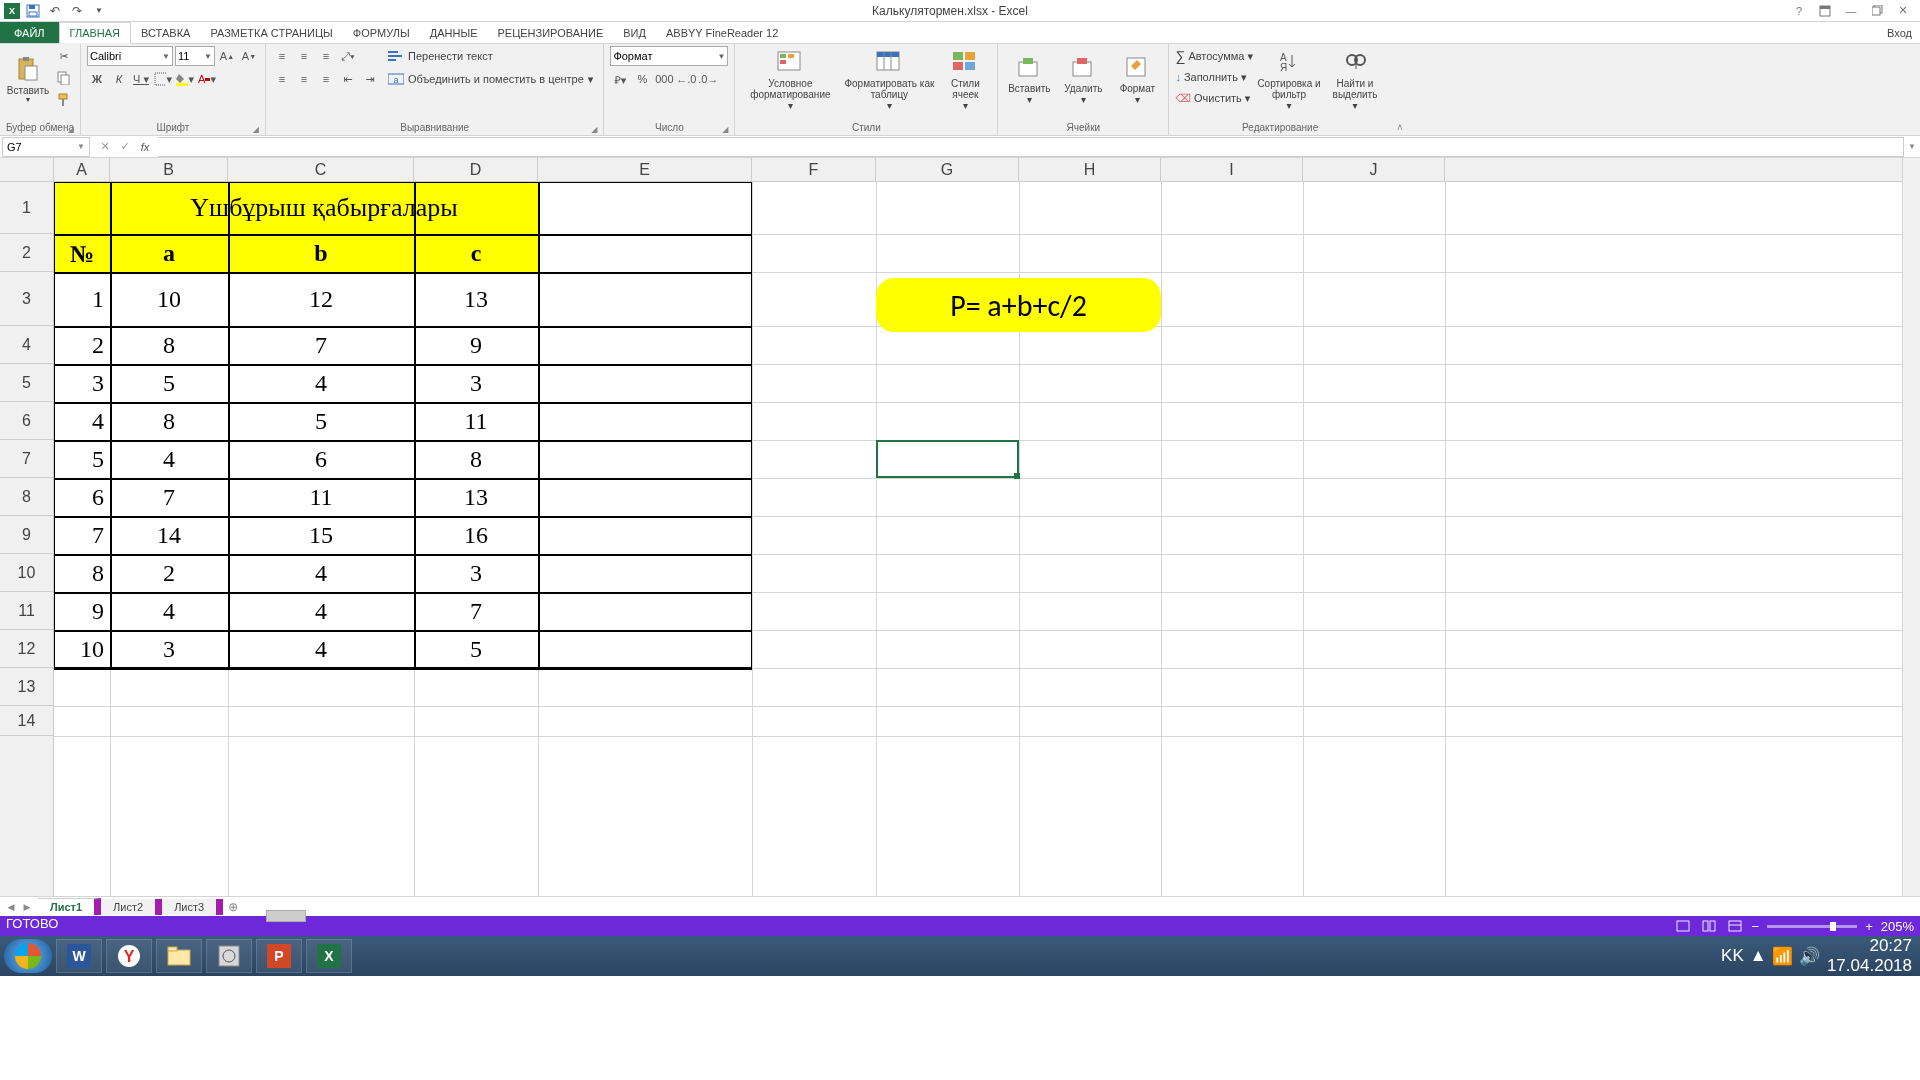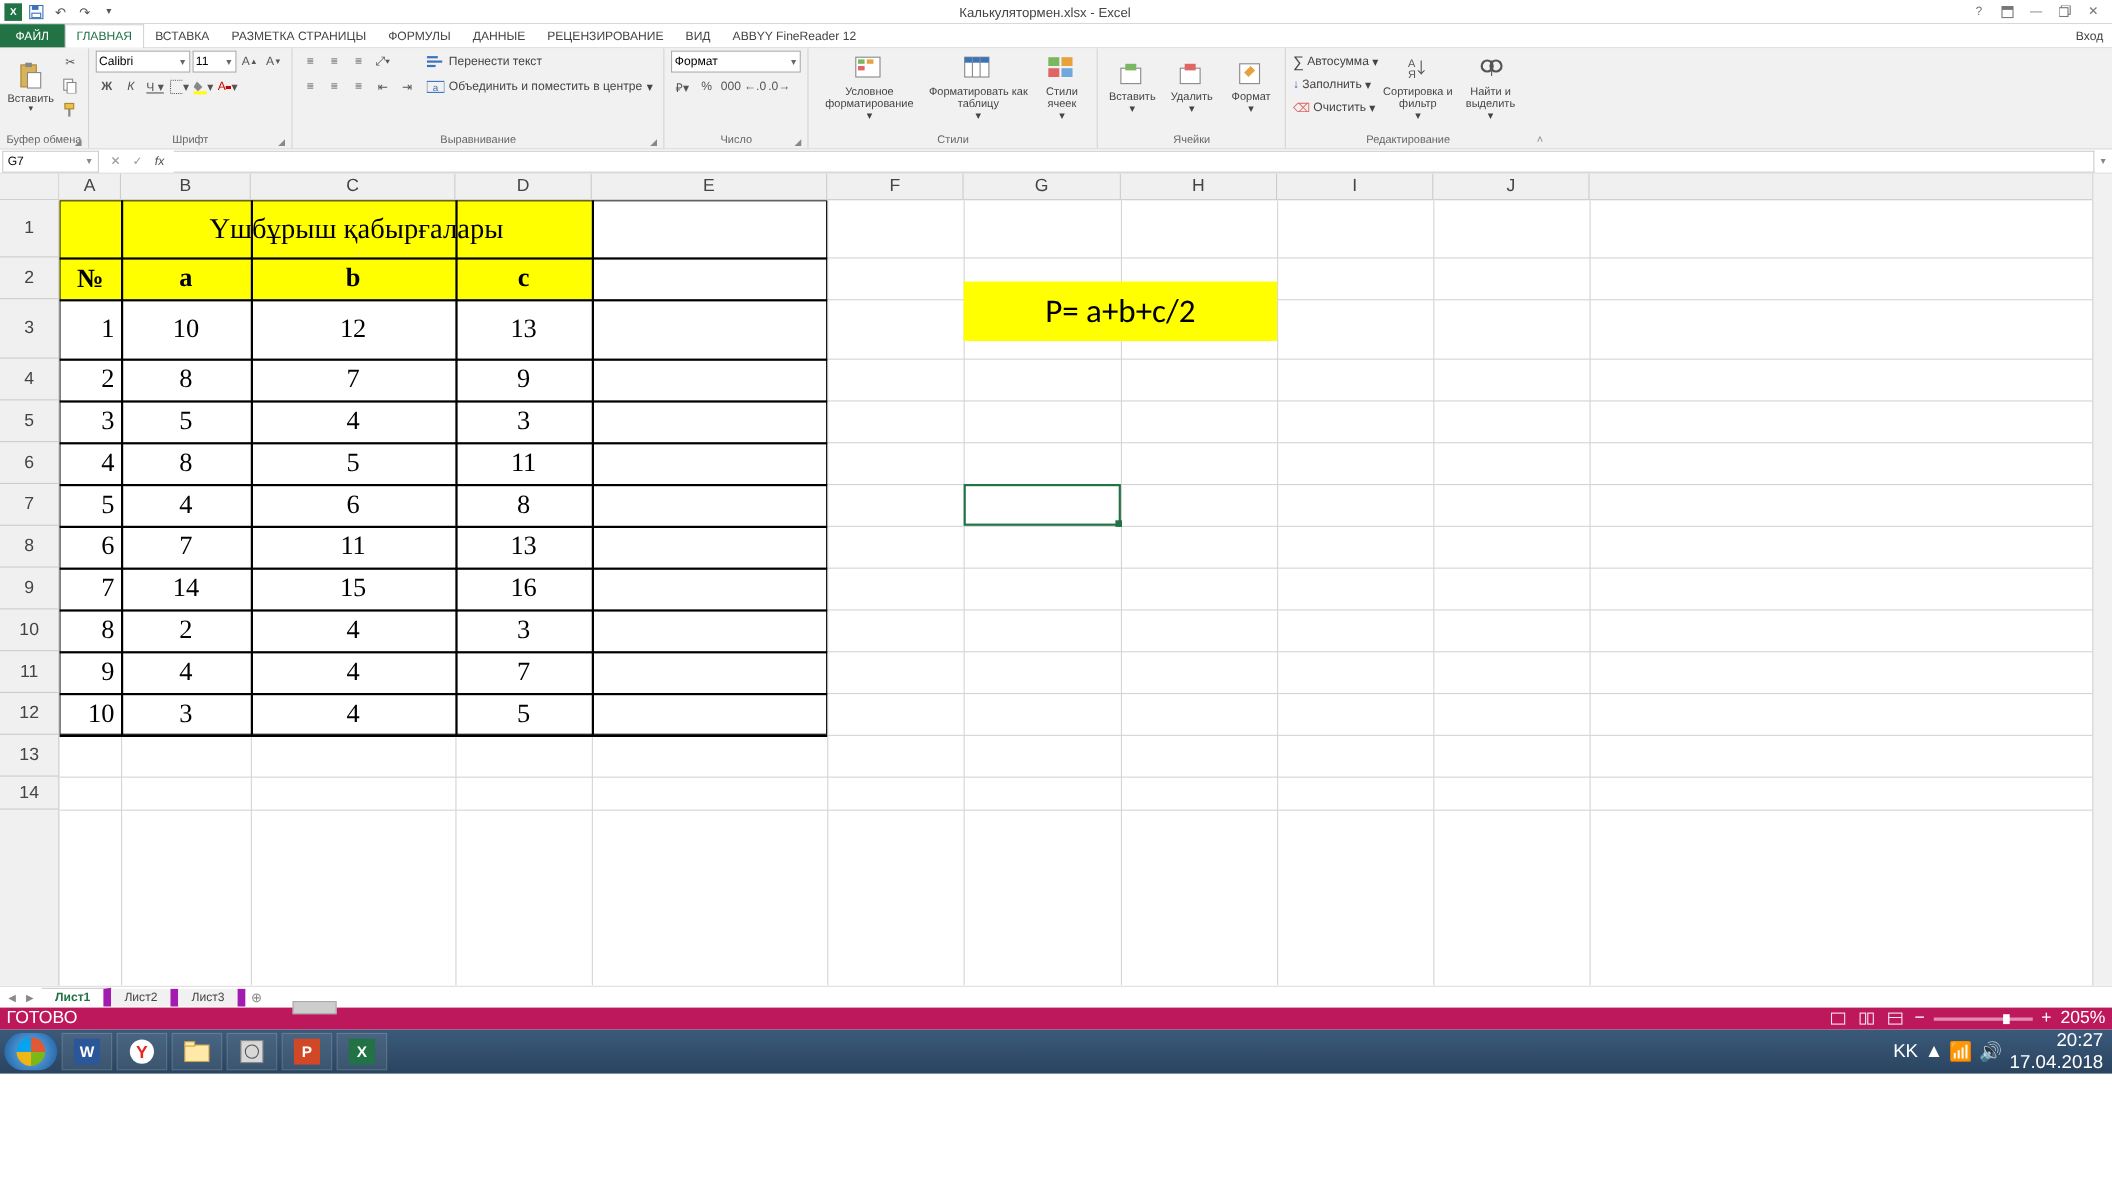--- a/index.html
+++ b/index.html
@@ -480,7 +480,7 @@
           <div style="position: absolute; left: 0px; top: 410px; height: 1.5px; width: 698px; background: rgb(0, 0, 0); pointer-events: none;"></div>
           <div style="position: absolute; left: 0px; top: 448px; height: 1.5px; width: 698px; background: rgb(0, 0, 0); pointer-events: none;"></div>
           <div style="position: absolute; left: 0px; top: 486px; height: 1.5px; width: 698px; background: rgb(0, 0, 0); pointer-events: none;"></div>
-          <div class="cell formula-note" style="left: 822px; top: 74px; width: 285px; height: 54px; justify-content: center;">P= a+b+c/2</div>
+          <div class="cell formula-note" style="left: 822px; top: 96px; width: 285px; height: 54px; justify-content: center; border-radius: 18px;">P= a+b+c/2</div>
           <div class="selection" style="left: 822px; top: 258px; width: 143px; height: 38px;"></div>
         </div>
     </div>

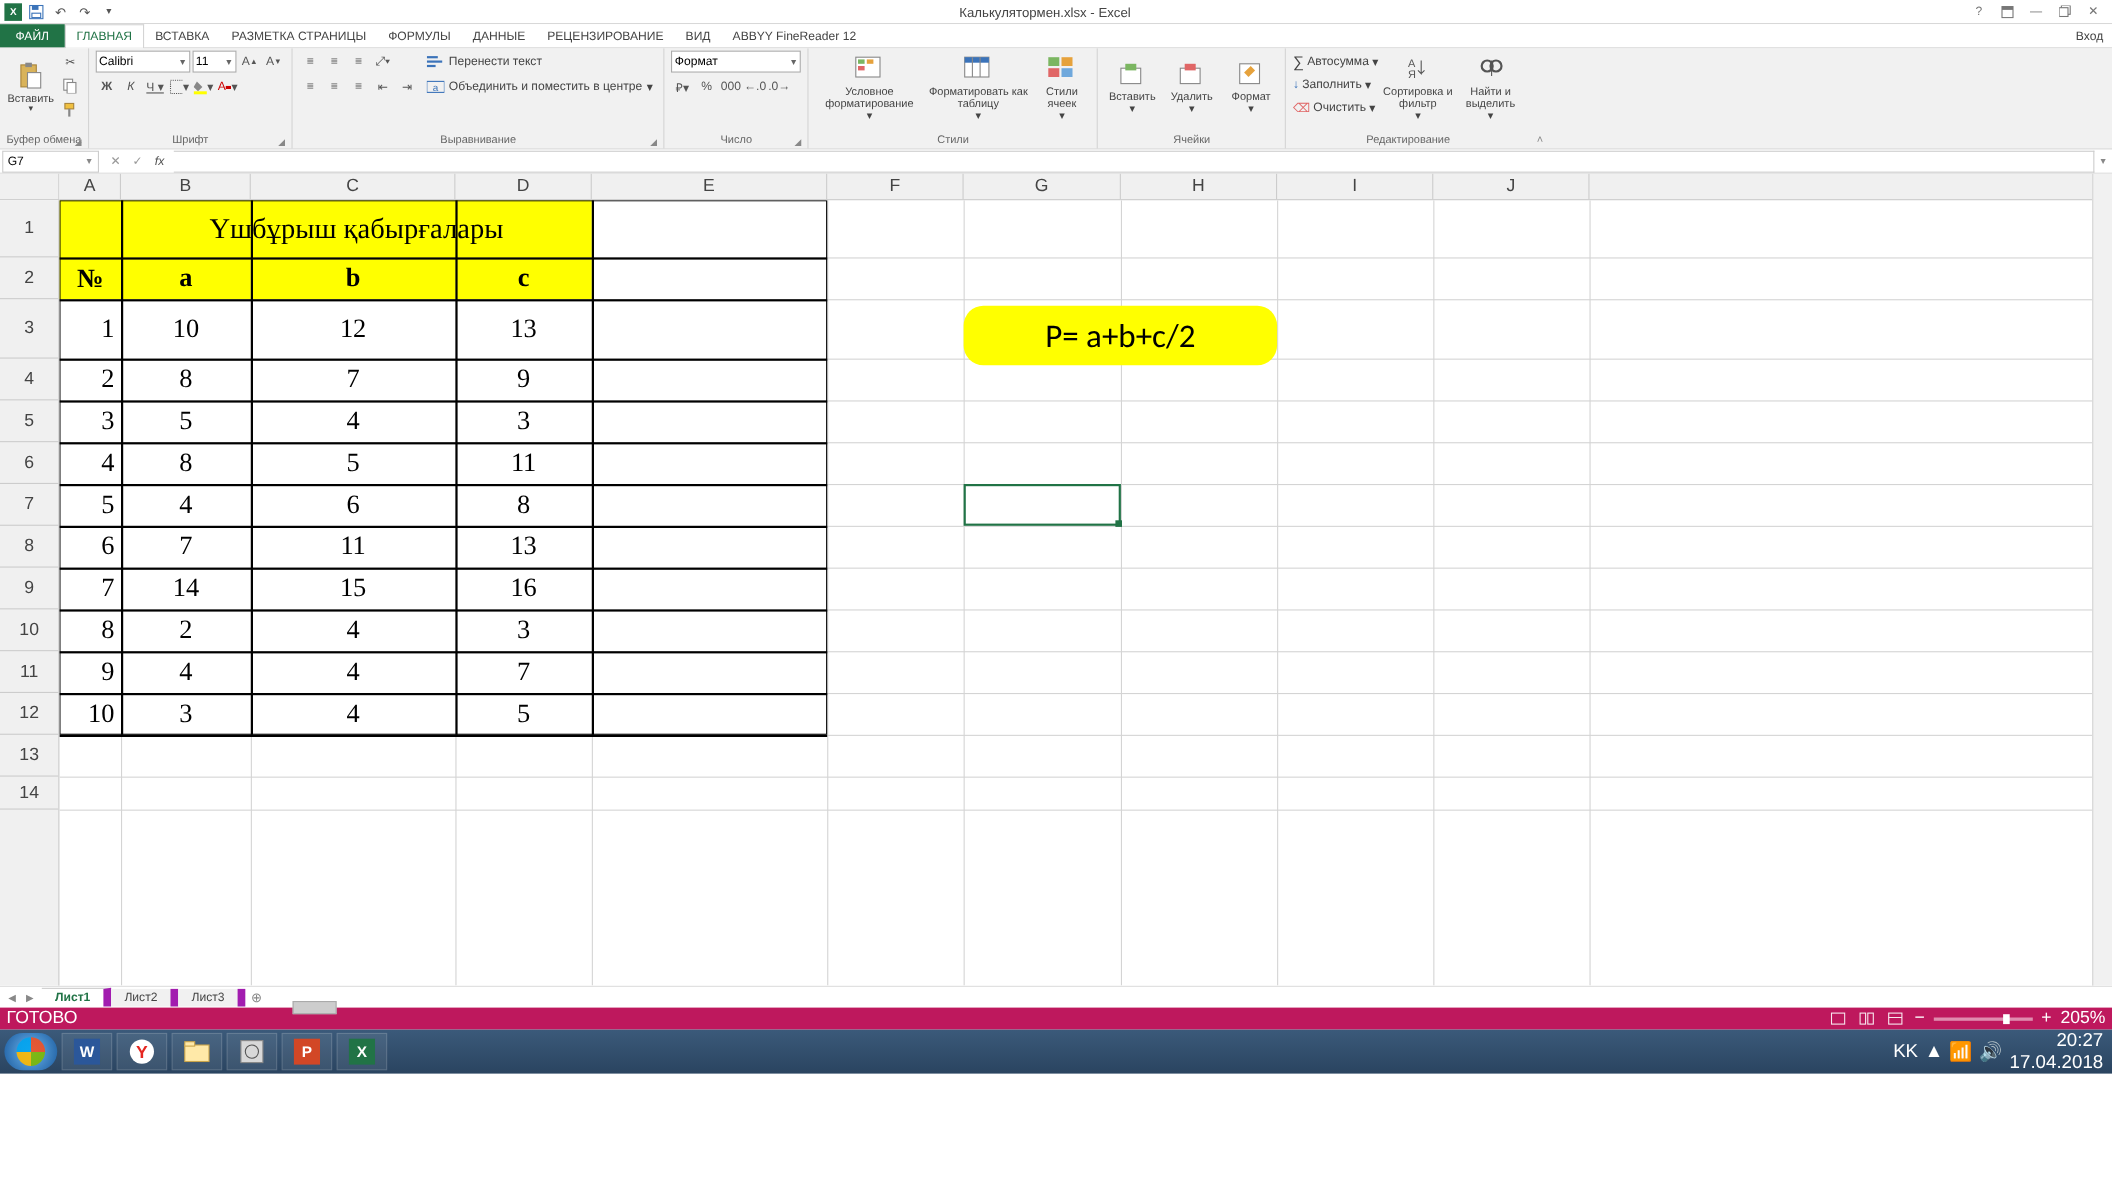--- a/index.html
+++ b/index.html
@@ -74,7 +74,7 @@
 .hscroll-thumb { position:absolute; left:2px; top:3px; height:12px; width:40px; background:#cdcdcd; border:1px solid #aaa; }
 
 
-.status-bar { height: 20px; background: #be185d; color: #fff; display: flex; align-items: center; font-size: 16px; padding: 0 6px; }
+.status-bar { height: 20px; background: #6d28d9; color: #fff; display: flex; font-size: 13px; padding: 0 6px; }
 .status-left { flex:1; }
 .status-right { display:flex; align-items:center; gap:8px; }
 .view-btn { width:18px; height:14px; display:flex; align-items:center; justify-content:center; cursor:pointer; opacity:.9; }

